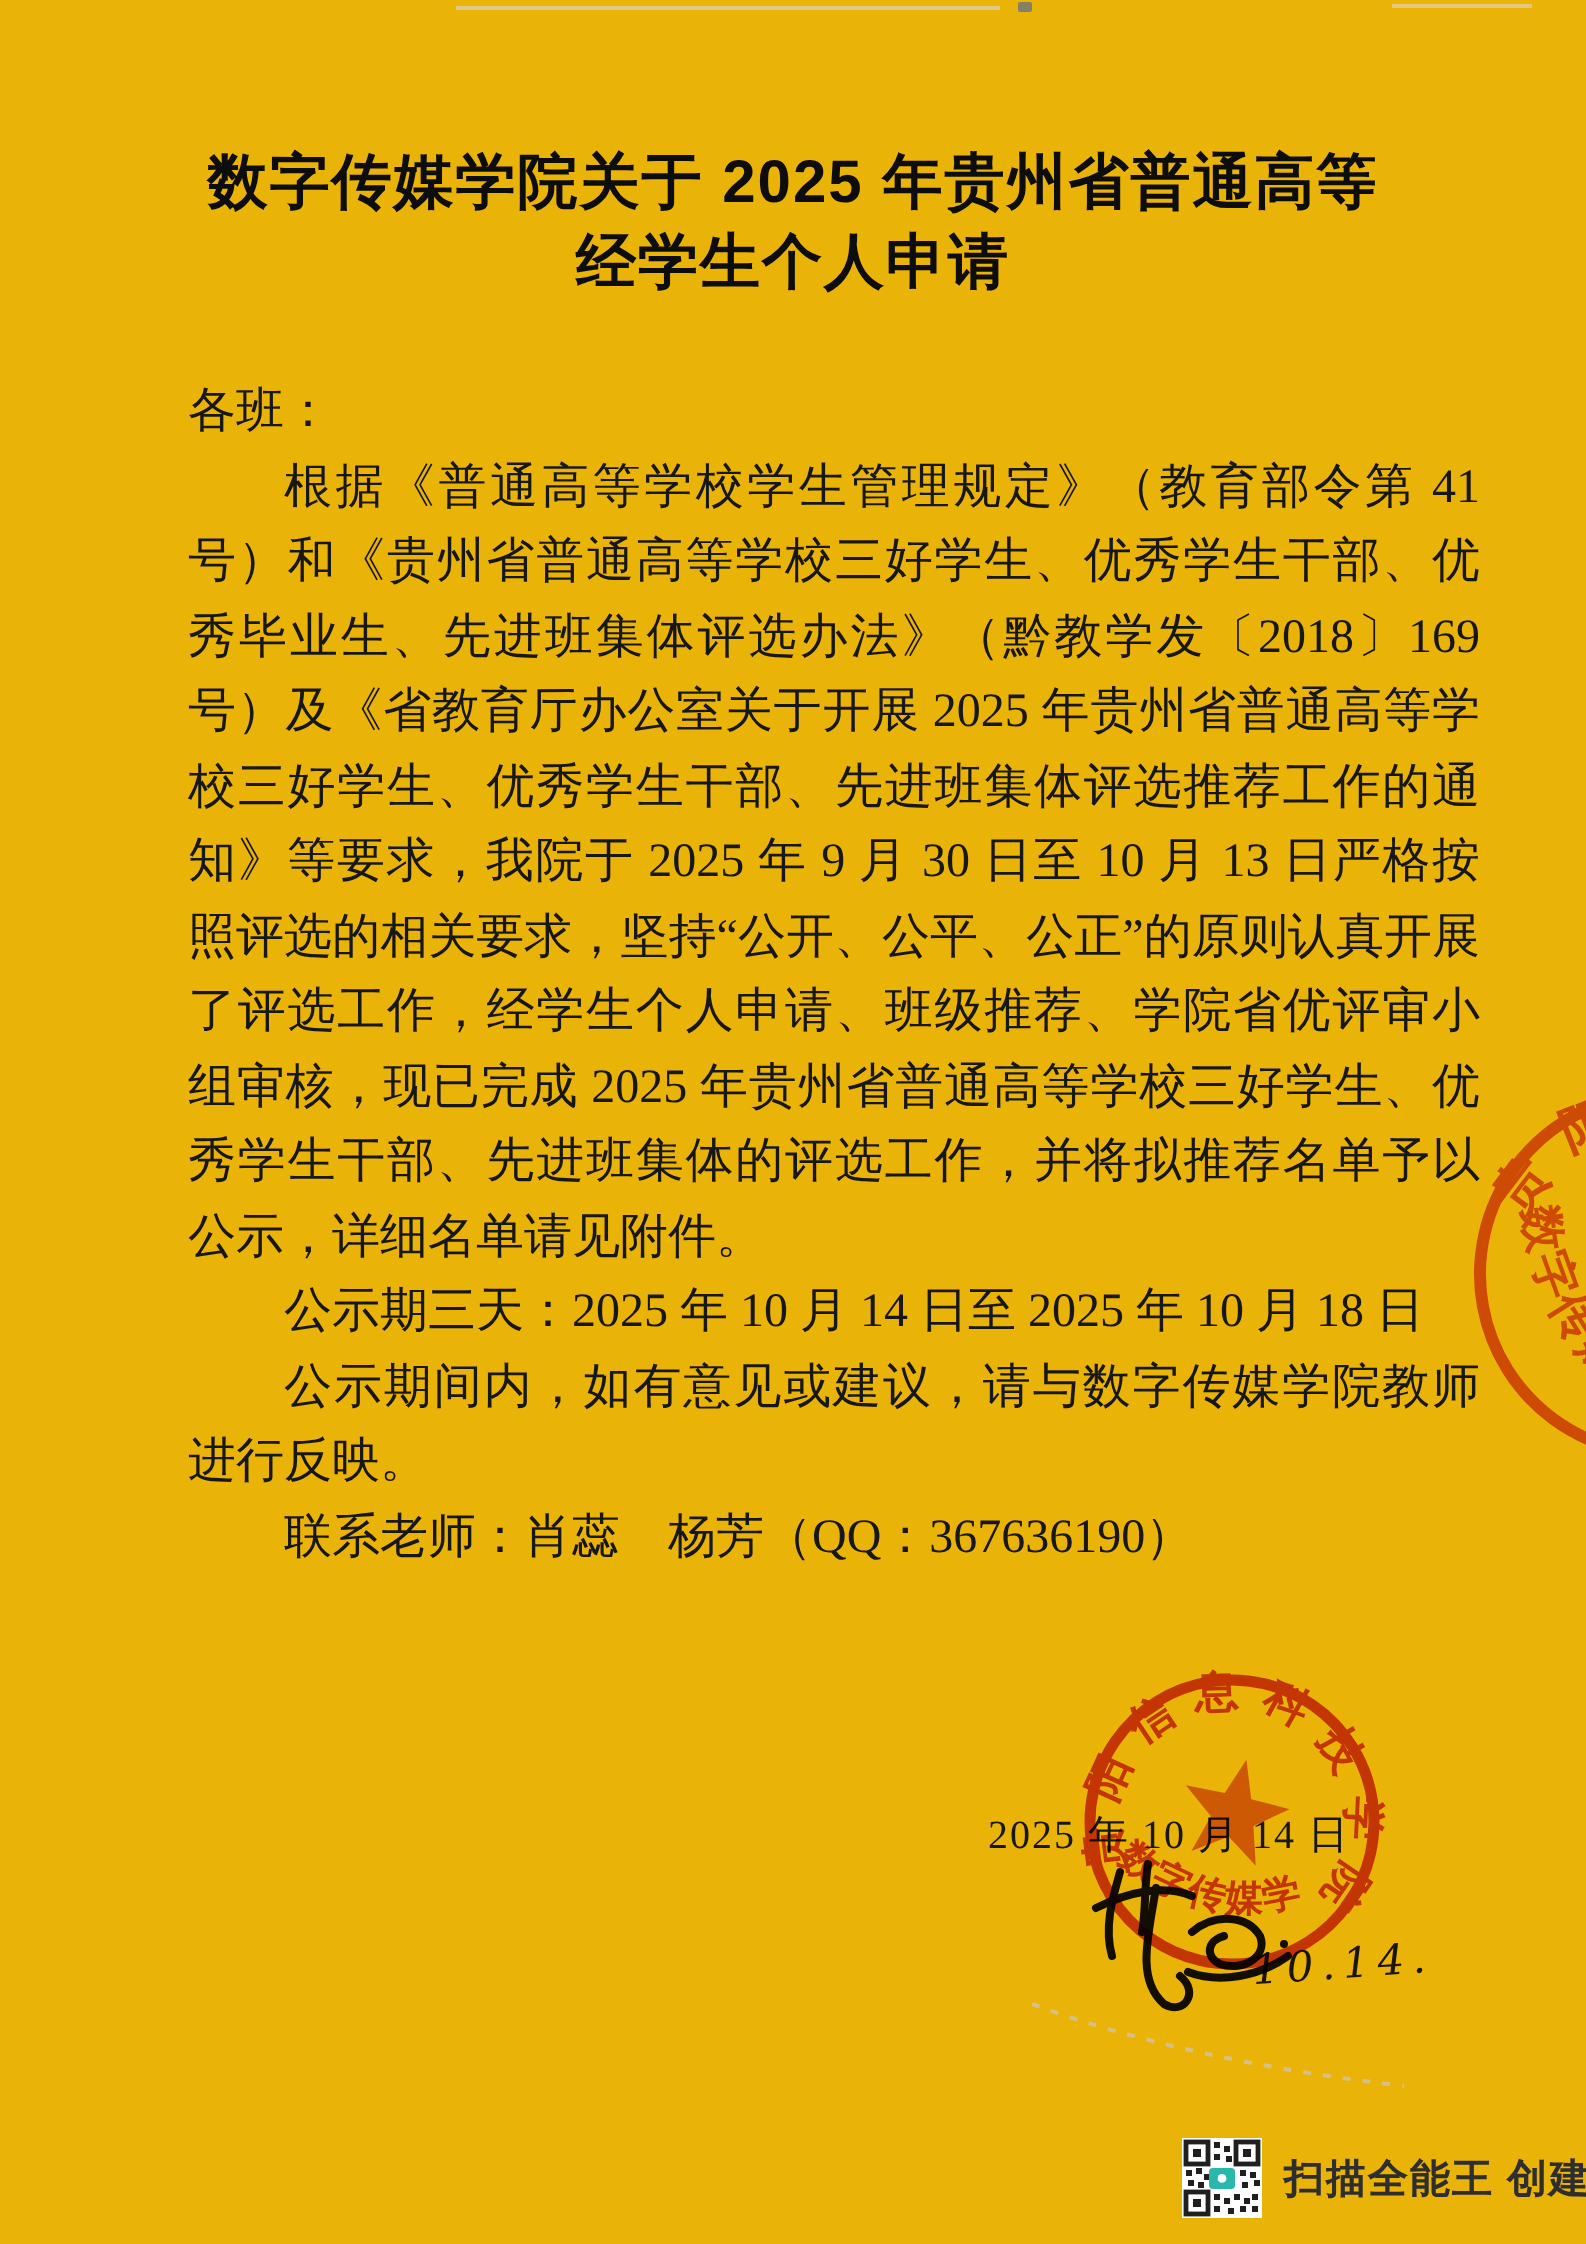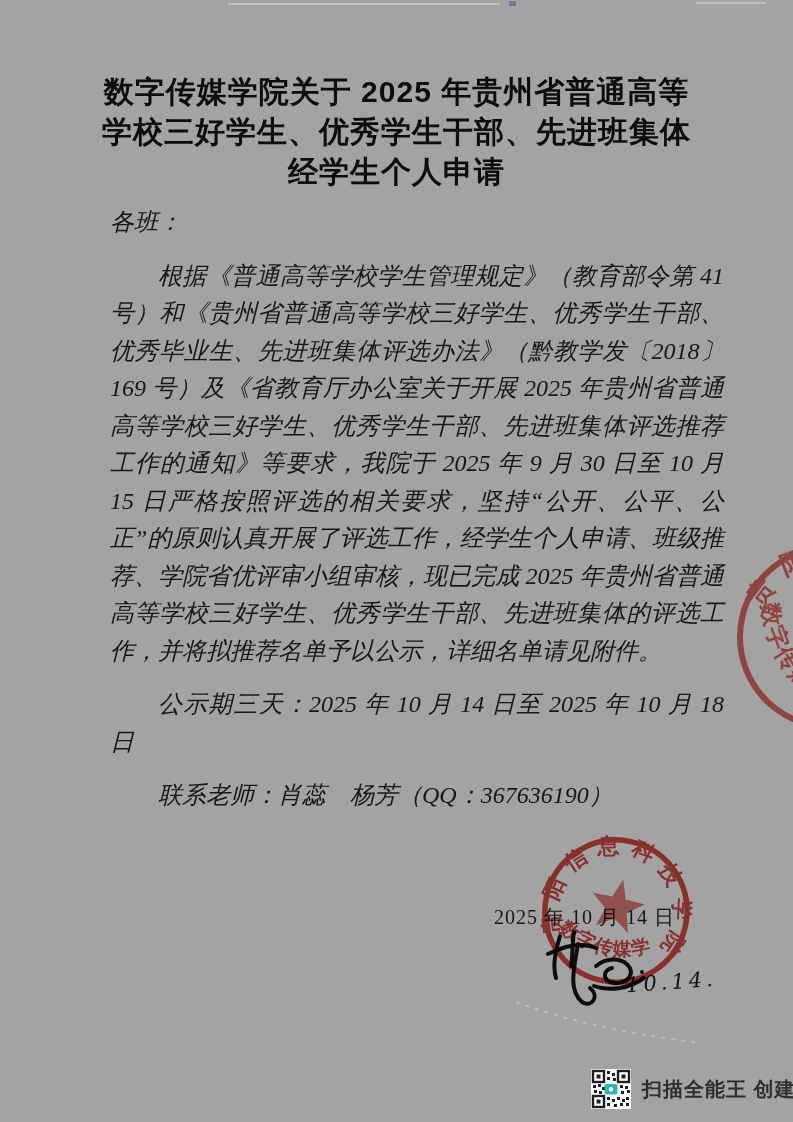--- a/index.html
+++ b/index.html
@@ -6,7 +6,7 @@
   html,body { background:#e8e8e8; }
   .page {
     position:relative; width:793px; height:1122px; margin:0 auto;
-    background:#a3a3a3; overflow:hidden;
+    background:#eab308; overflow:hidden;
     font-family:"Liberation Serif", serif; color:#171717;
   }
   

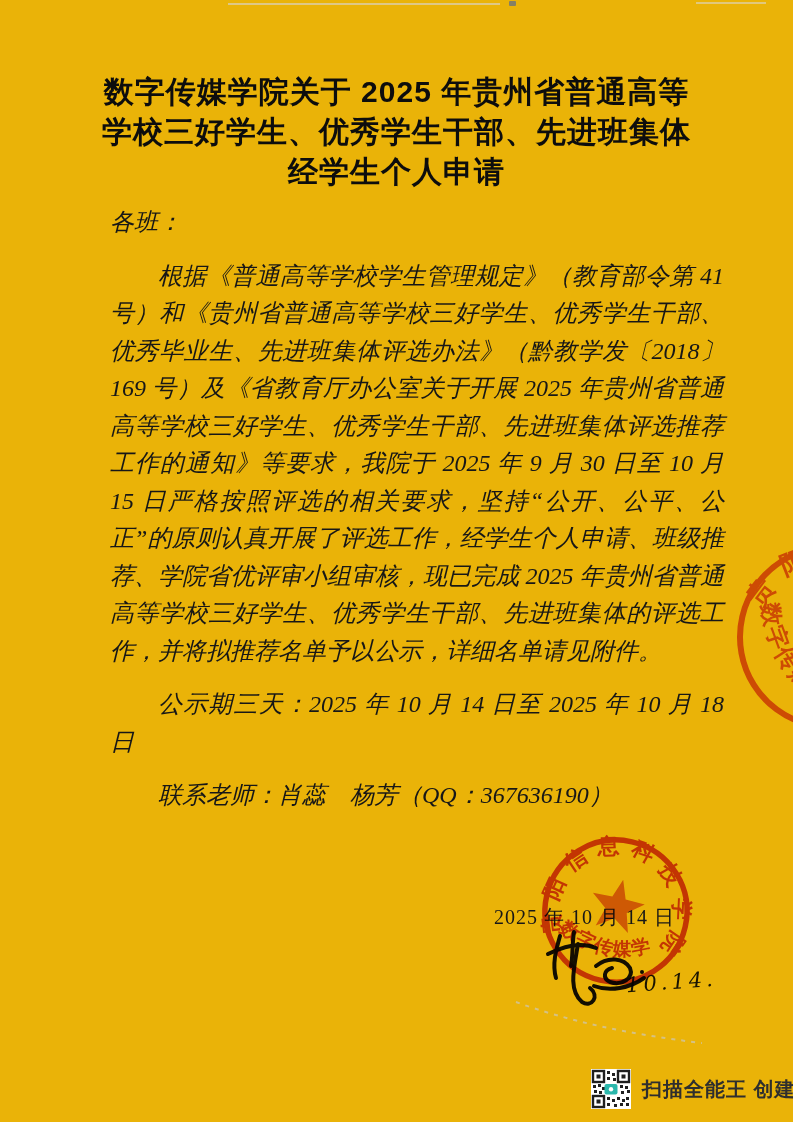--- a/index.html
+++ b/index.html
@@ -68,7 +68,6 @@
 
   <div class="doc-title">
     <div>数字传媒学院关于 2025 年贵州省普通高等</div>
-    <div>学校三好学生、优秀学生干部、先进班集体</div>
     <div>经学生个人申请</div>
   </div>
 

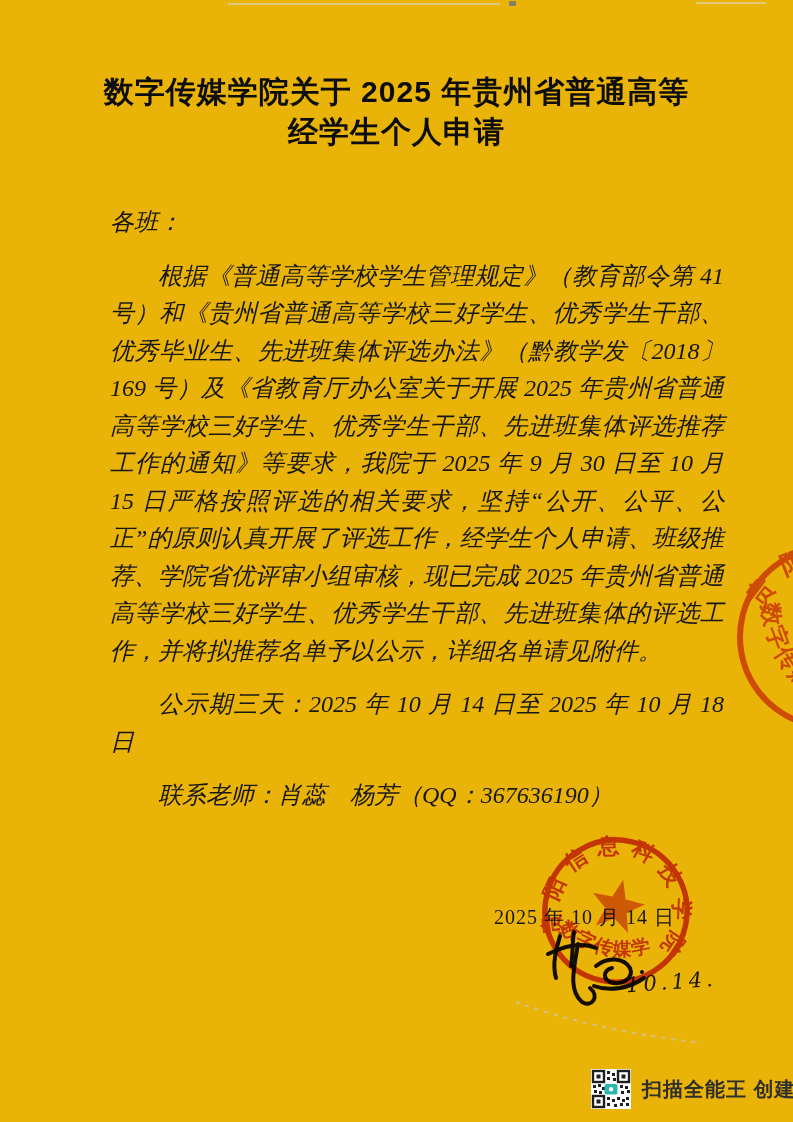--- a/index.html
+++ b/index.html
@@ -24,7 +24,7 @@
     position:absolute; top:188px; left:94px; width:646px;
     font-size:24px; line-height:37.5px; text-align:justify;
   }
-  .doc-body p { margin:16px;font-style:italic; }
+  .doc-body p { margin:0; }
   .indent { text-indent:2em; }
 
   .sig-org  { position:absolute; top:861px; right:116px; font-size:23px; letter-spacing:1px; z-index:2; }

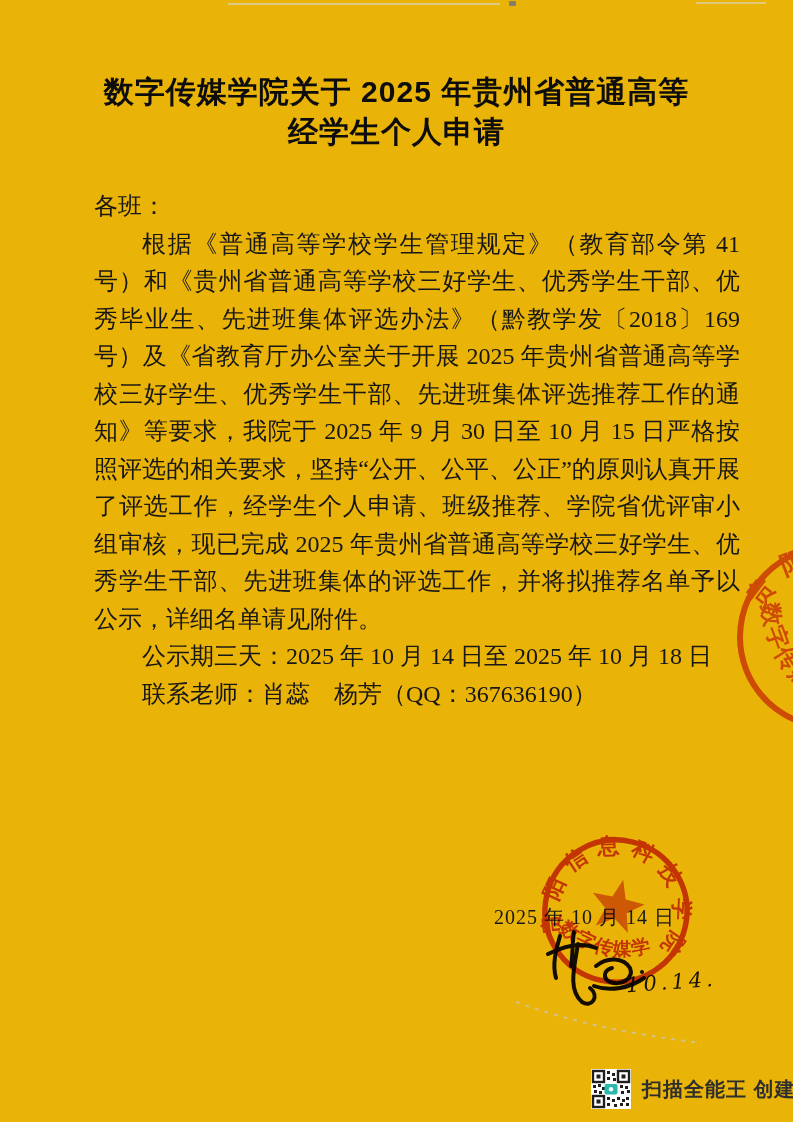--- a/index.html
+++ b/index.html
@@ -73,7 +73,7 @@
 
   <div class="doc-body">
     <p>各班：</p>
-    <p class="indent">根据《普通高等学校学生管理规定》（教育部令第 41 号）和《贵州省普通高等学校三好学生、优秀学生干部、优秀毕业生、先进班集体评选办法》（黔教学发〔2018〕169 号）及《省教育厅办公室关于开展 2025 年贵州省普通高等学校三好学生、优秀学生干部、先进班集体评选推荐工作的通知》等要求，我院于 2025 年 9 月 30 日至 10 月 15 日严格按照评选的相关要求，坚持“公开、公平、公正”的原则认真开展了评选工作，经学生个人申请、班级推荐、学院省优评审小组审核，现已完成 2025 年贵州省普通高等学校三好学生、优秀学生干部、先进班集体的评选工作，并将拟推荐名单予以公示，详细名单请见附件。</p>
+    <p class="indent">根据《普通高等学校学生管理规定》（教育部令第 41 号）和《贵州省普通高等学校三好学生、优秀学生干部、优秀毕业生、先进班集体评选办法》（黔教学发〔2018〕169 号）及《省教育厅办公室关于开展 2025 年贵州省普通高等学校三好学生、优秀学生干部、先进班集体评选推荐工作的通知》等要求，我院于 2025 年 9 月 30 日至 10 月 13 日严格按照评选的相关要求，坚持“公开、公平、公正”的原则认真开展了评选工作，经学生个人申请、班级推荐、学院省优评审小组审核，现已完成 2025 年贵州省普通高等学校三好学生、优秀学生干部、先进班集体的评选工作，并将拟推荐名单予以公示，详细名单请见附件。</p>
     <p class="indent">公示期三天：2025 年 10 月 14 日至 2025 年 10 月 18 日</p>
     <p class="indent">联系老师：肖蕊　杨芳（QQ：367636190）</p>
   </div>

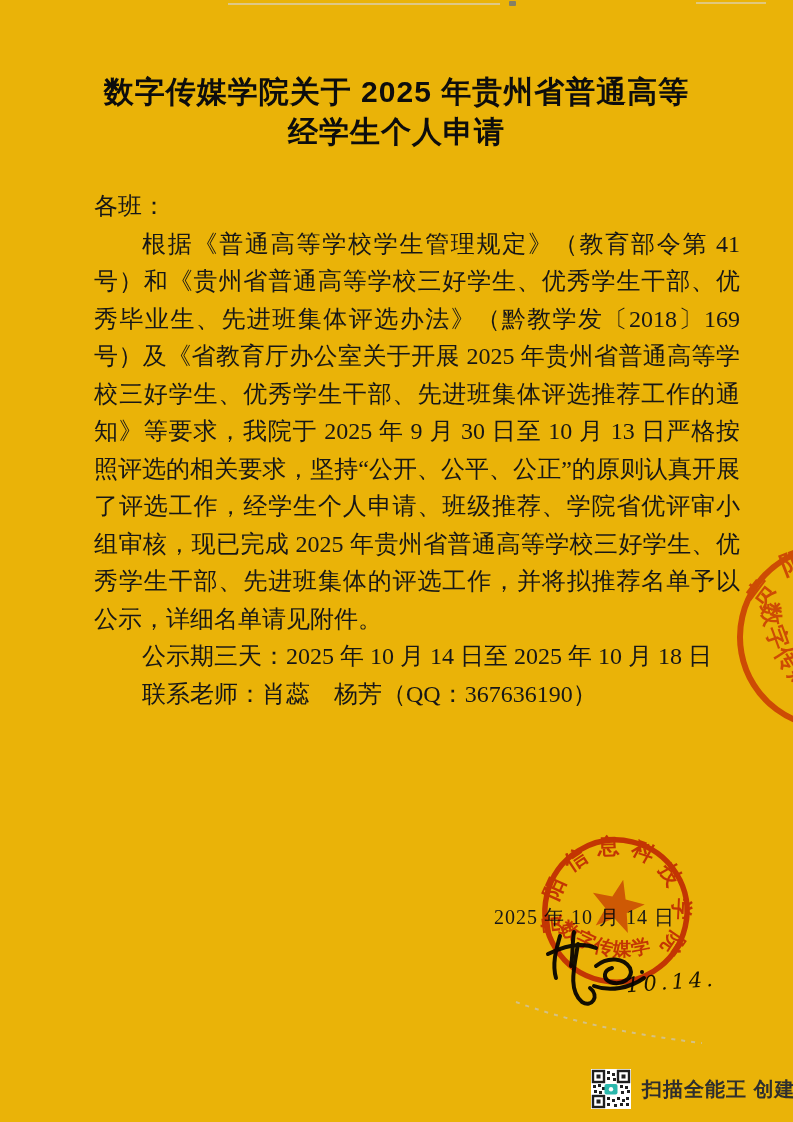--- a/index.html
+++ b/index.html
@@ -75,6 +75,7 @@
     <p>各班：</p>
     <p class="indent">根据《普通高等学校学生管理规定》（教育部令第 41 号）和《贵州省普通高等学校三好学生、优秀学生干部、优秀毕业生、先进班集体评选办法》（黔教学发〔2018〕169 号）及《省教育厅办公室关于开展 2025 年贵州省普通高等学校三好学生、优秀学生干部、先进班集体评选推荐工作的通知》等要求，我院于 2025 年 9 月 30 日至 10 月 13 日严格按照评选的相关要求，坚持“公开、公平、公正”的原则认真开展了评选工作，经学生个人申请、班级推荐、学院省优评审小组审核，现已完成 2025 年贵州省普通高等学校三好学生、优秀学生干部、先进班集体的评选工作，并将拟推荐名单予以公示，详细名单请见附件。</p>
     <p class="indent">公示期三天：2025 年 10 月 14 日至 2025 年 10 月 18 日</p>
+    <p class="indent">公示期间内，如有意见或建议，请与数字传媒学院教师进行反映。</p>
     <p class="indent">联系老师：肖蕊　杨芳（QQ：367636190）</p>
   </div>
 

